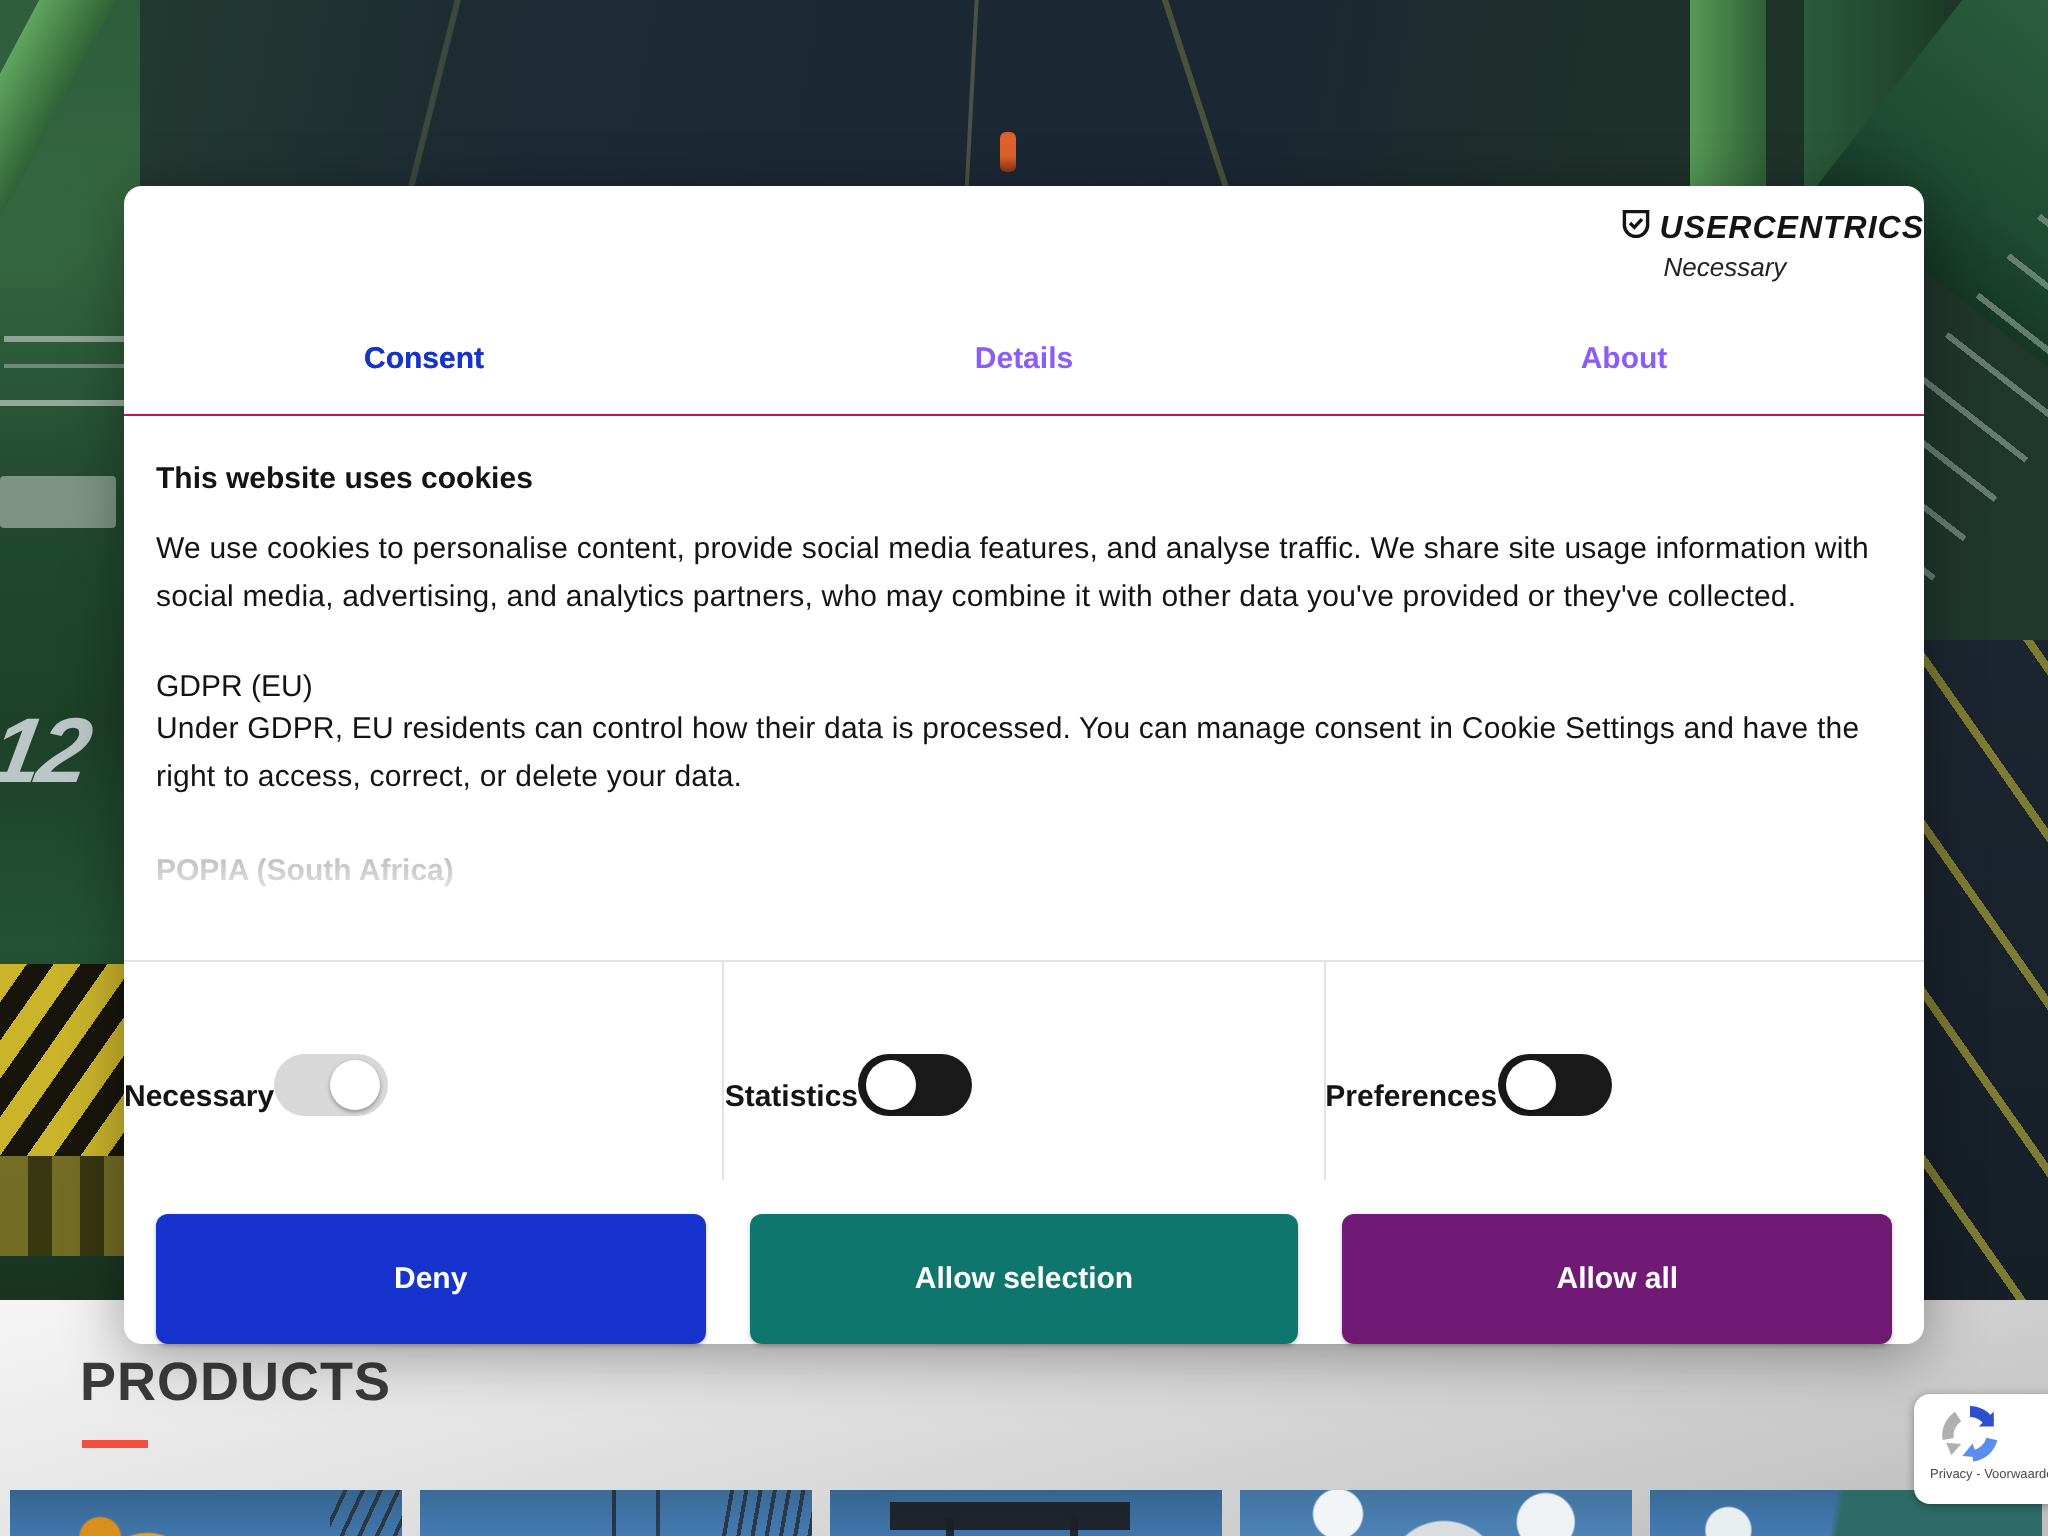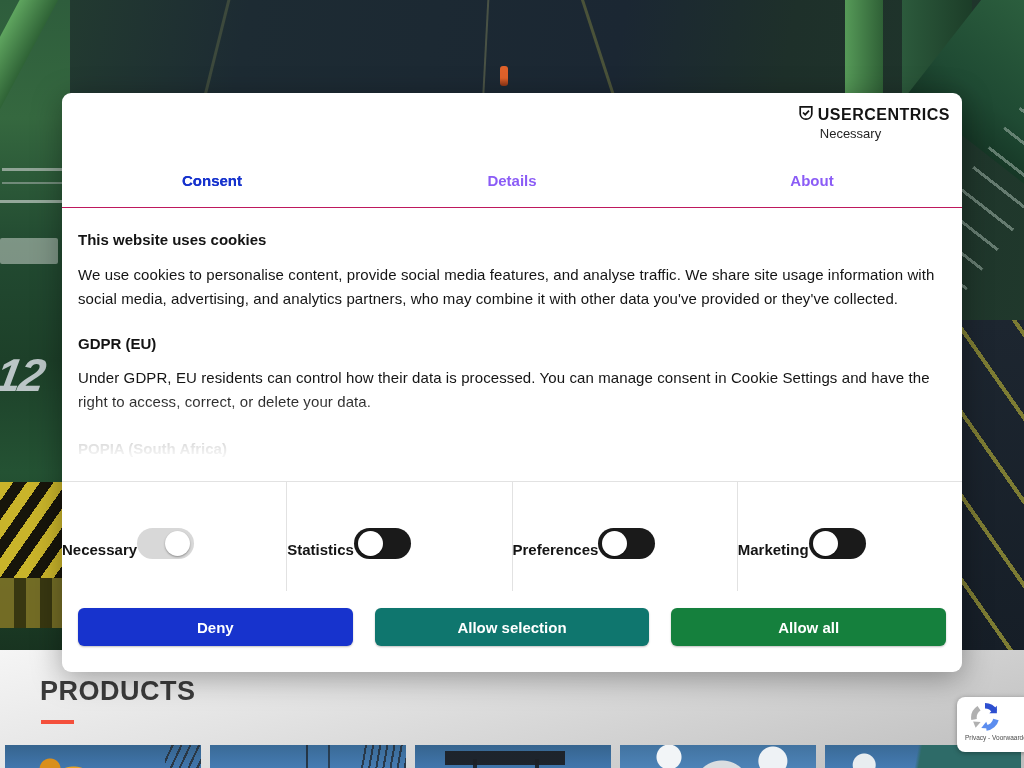--- a/index.html
+++ b/index.html
@@ -70,7 +70,7 @@
   
   .dialog { position:absolute; left:62px; top:93px; width:900px; height:579px; background:#fff;
         border-radius:9px; box-shadow:0 6px 30px rgba(0,0,0,.35); display:flex; flex-direction:column; }
-  .dlg-header { height:60px; display:flex; justify-content:flex-end; align-items:center; padding-right:12px; }
+  .dlg-header { height:60px; display:flex; justify-content:flex-end; align-items:center; padding-right:0;font-style:italic; }
   .brand { display:flex; flex-direction:column; align-items:flex-start; }
   .brand-top { display:flex; align-items:center; gap:4px; }
   .brand-name { font-size:16px; font-weight:bold; letter-spacing:.5px; color:#141414; }

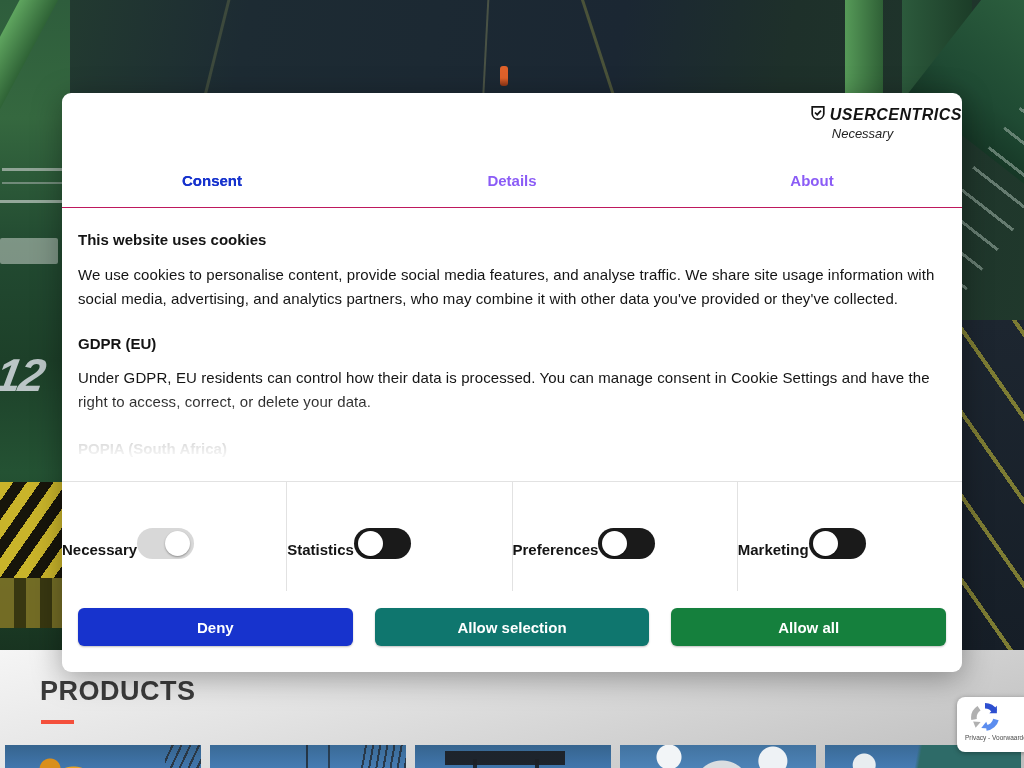--- a/index.html
+++ b/index.html
@@ -83,7 +83,7 @@
   .content { height:273px; padding:23px 17px 0 16px; position:relative; overflow:hidden; font-size:15px; color:#141414; }
   .content h3 { font-size:15px; font-weight:bold; margin-bottom:15px; }
   .content p { line-height:24px; margin-bottom:24px; letter-spacing:.1px; }
-  .content h4 { font-size:15px; font-weight:bold; margin-bottom:14px; }
+  .content h4 { font-size:15px; font-weight:normal; margin-bottom:1px; }
   .faded-heading { font-size:15px; font-weight:bold; color:#7a7a7a; margin-top:26px; }
   .fade-overlay { position:absolute; left:0; right:0; bottom:0; height:86px; pointer-events:none;
         background:linear-gradient(180deg, rgba(255,255,255,0) 0%, rgba(255,255,255,.92) 70%, #ffffff 100%); }

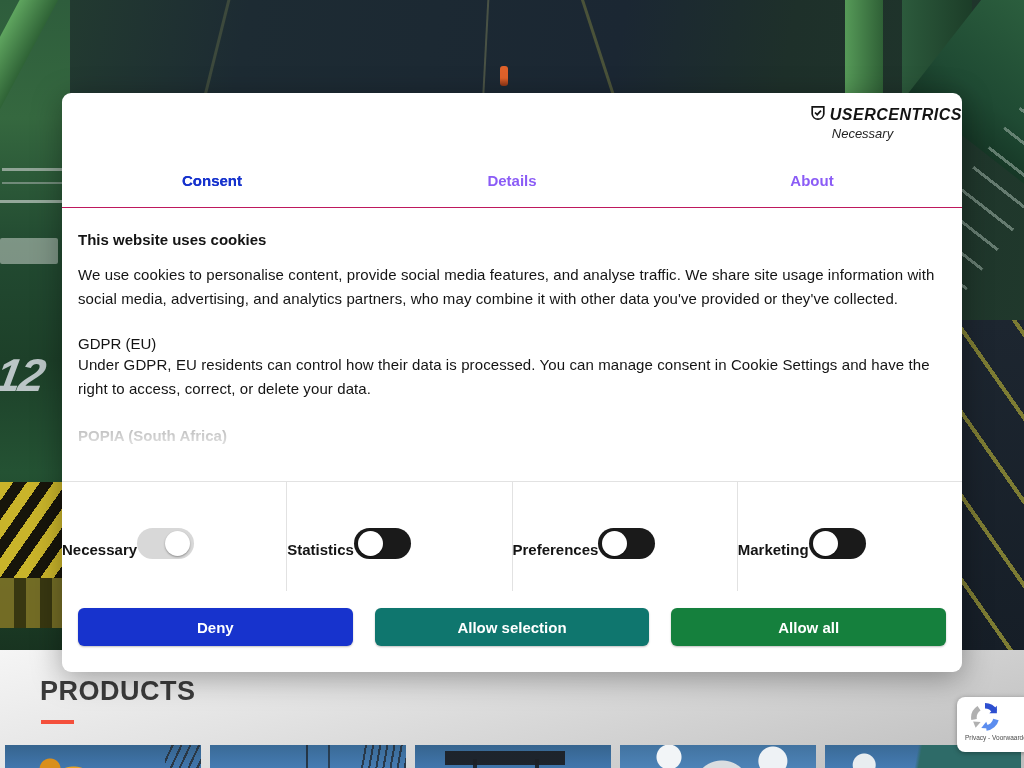--- a/index.html
+++ b/index.html
@@ -197,12 +197,6 @@
             <div class="knob"></div>
           </div>
       </div>
-      <div class="toggle-col">
-        <div class="toggle-label">Marketing</div>
-        <div class="switch off-dark">
-            <div class="knob"></div>
-          </div>
-      </div>
     </div>
 
     <div class="btn-row">

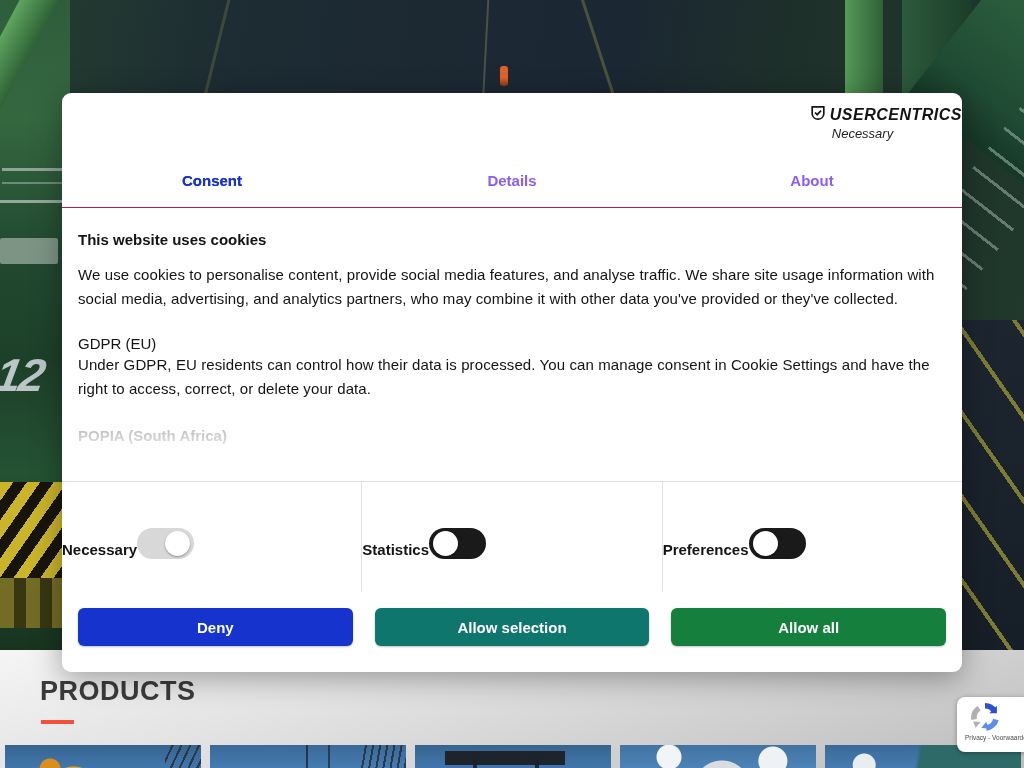--- a/index.html
+++ b/index.html
@@ -99,7 +99,7 @@
   .switch.off-dark { background:#1a1a1a; }
   .switch.off-dark .knob { left:4px; }
   .btn-row { flex:1; display:flex; gap:22px; padding:17px 16px 0 16px; }
-  .btn { flex:1; height:38px; border:none; border-radius:6px; color:#fff; font-size:15px; font-weight:bold;
+  .btn { flex:1; height:65px; border:none; border-radius:6px; color:#fff; font-size:15px; font-weight:bold;
         font-family:"Liberation Sans", sans-serif; cursor:pointer; box-shadow:0 1px 2px rgba(0,0,0,.25); }
 
   

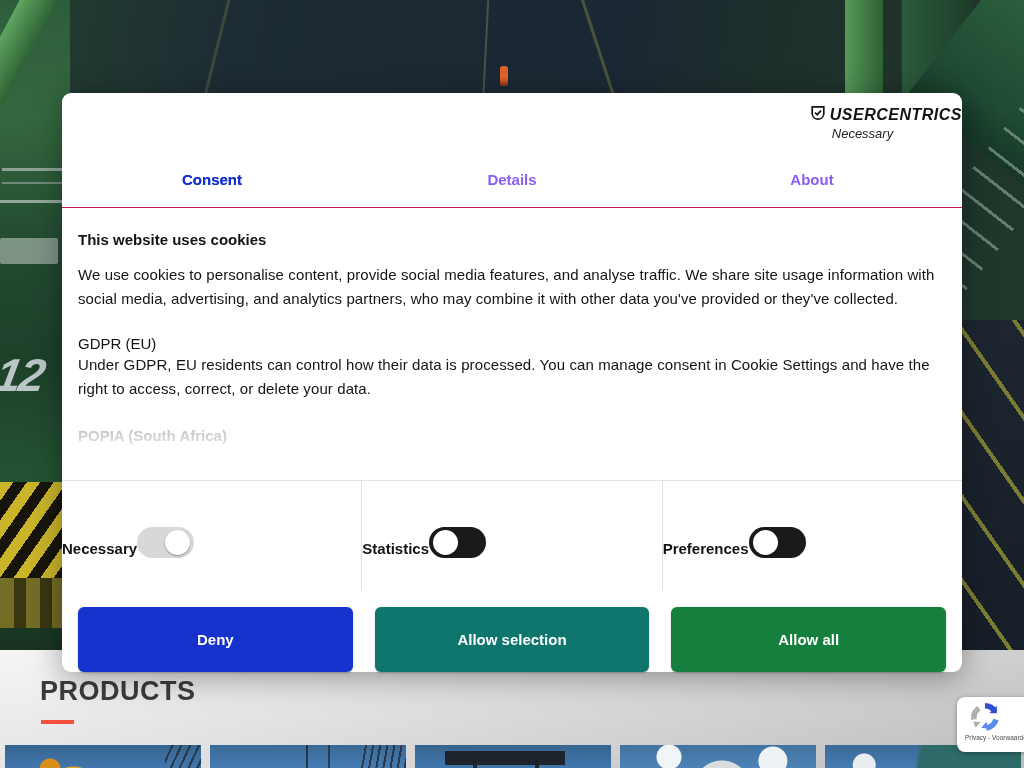--- a/index.html
+++ b/index.html
@@ -202,7 +202,7 @@
     <div class="btn-row">
       <button class="btn" style="background: rgb(23, 51, 205);">Deny</button>
       <button class="btn" style="background: #0f766e;">Allow selection</button>
-      <button class="btn" style="background: #15803d;">Allow all</button>
+      <button class="btn" style="background: #701a75;">Allow all</button>
     </div>
   </div>
 

